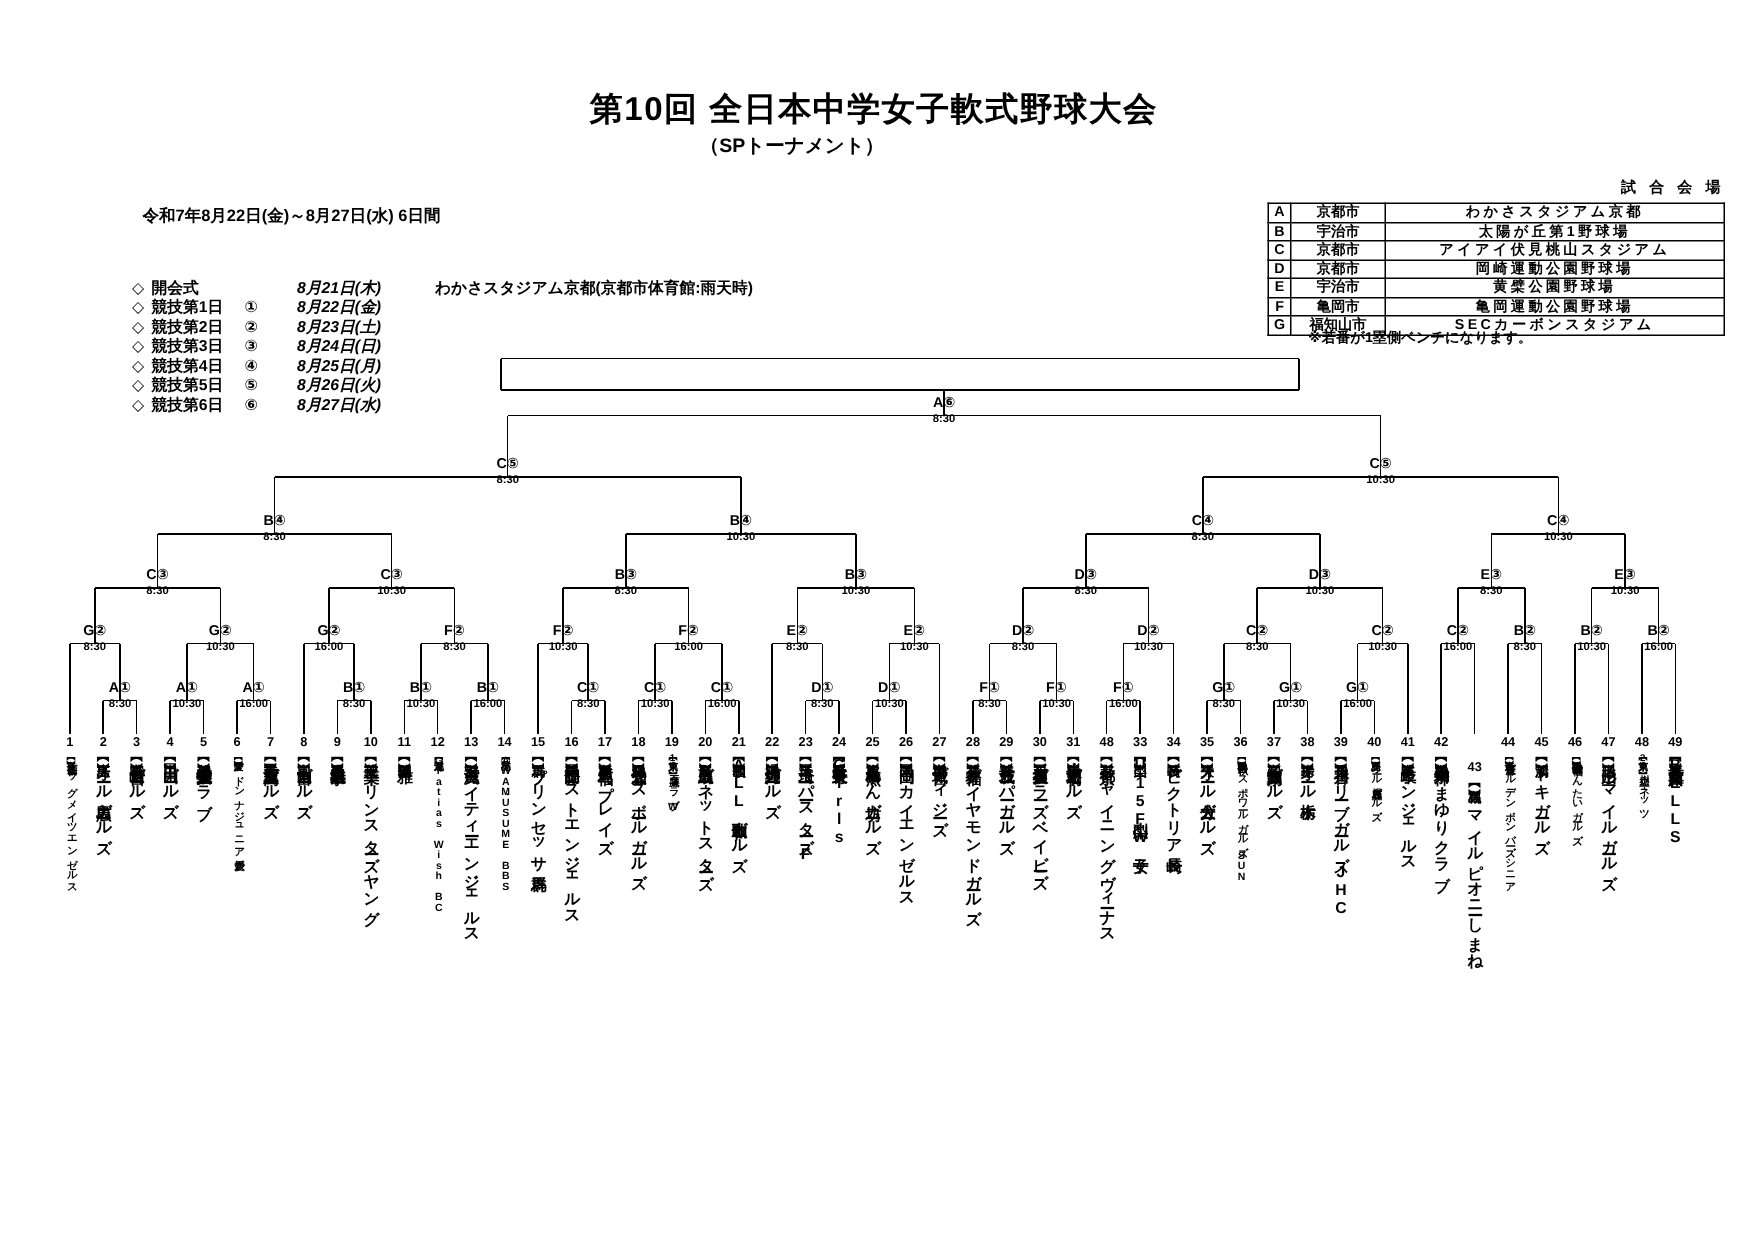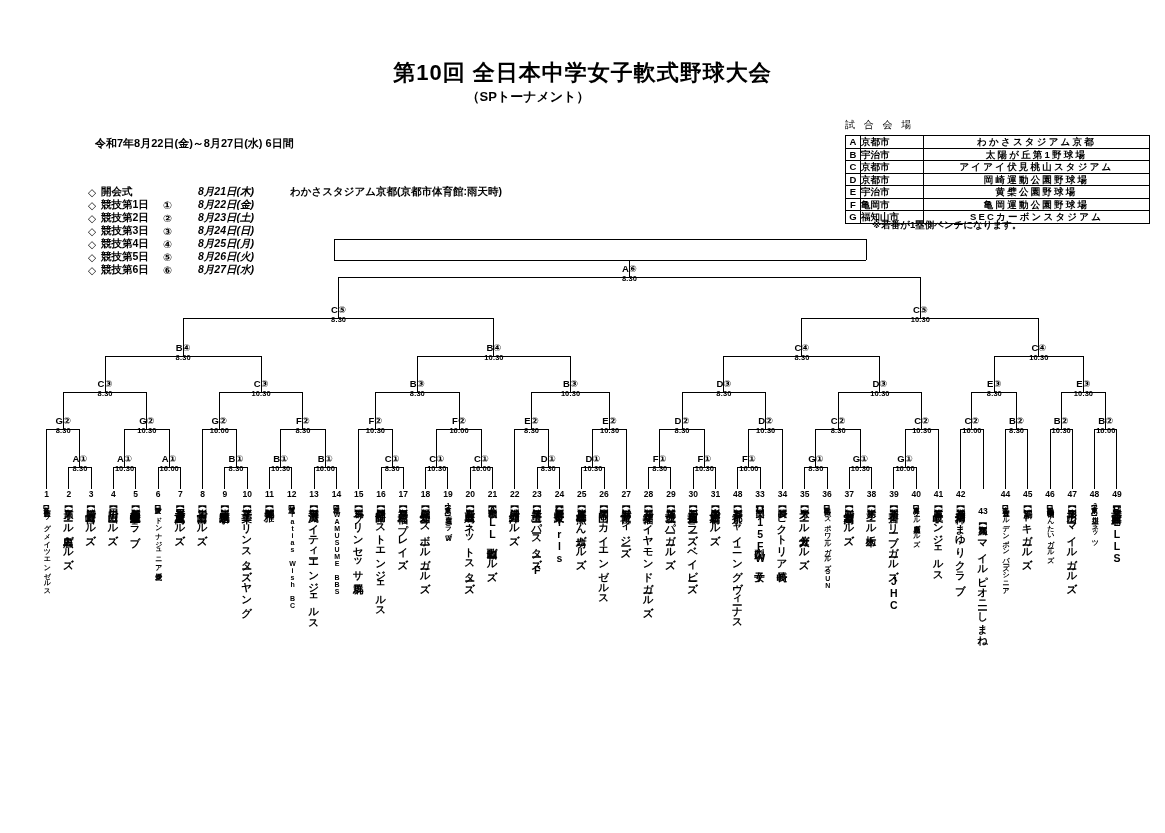--- a/index.html
+++ b/index.html
@@ -37,7 +37,7 @@
 
   
   #venue-wrap{top:118px;left:845px;width:305px;}
-  #venue-title{text-align:left;font-size:10px;font-weight:normal;letter-spacing:3px;margin-bottom:3px;}
+  #venue-title{text-align:right;font-size:10px;font-weight:bold;letter-spacing:3px;margin-bottom:3px;}
   table.venue{border-collapse:collapse;width:305px;}
   table.venue td{
     border:1px solid #000;font-size:9.5px;font-weight:bold;

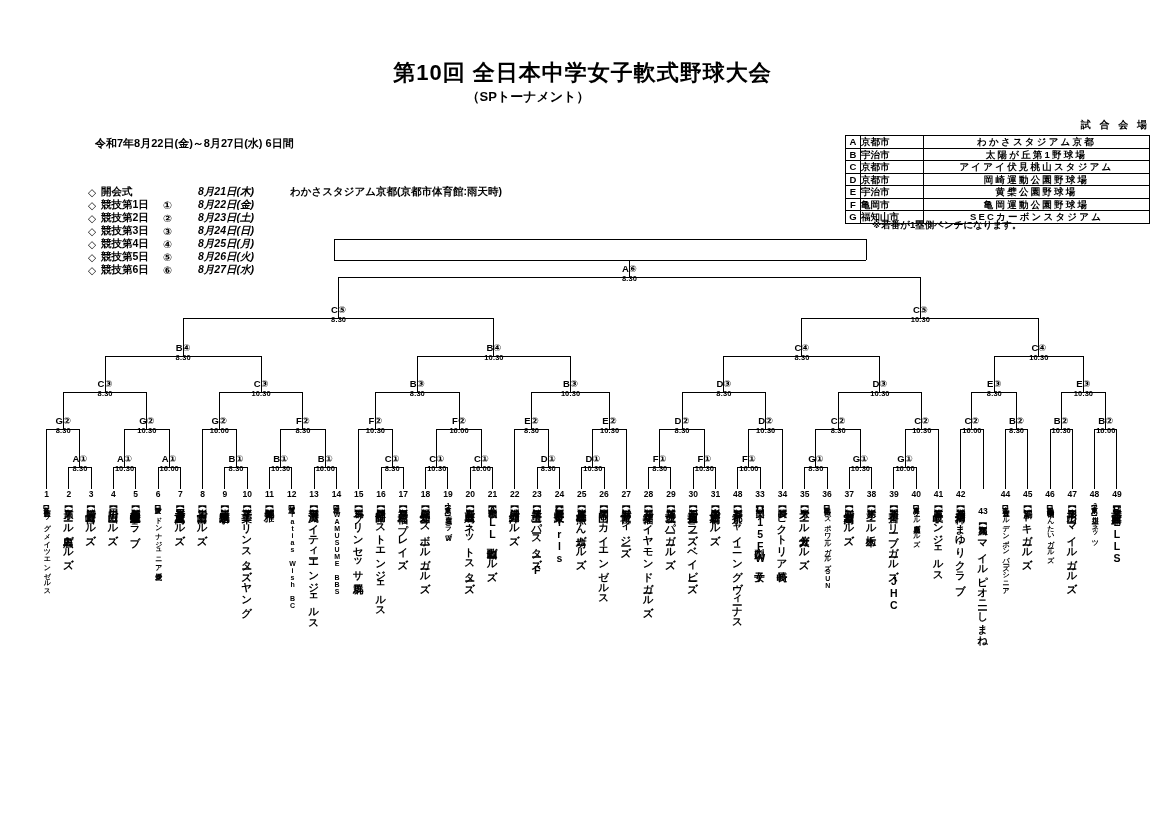--- a/index.html
+++ b/index.html
@@ -44,7 +44,7 @@
     height:11.5px;line-height:11.5px;padding:0;
   }
   td.vcode{width:14px;text-align:center;}
-  td.vcity{width:62px;text-align:left;margin-left:24px;}
+  td.vcity{width:62px;text-align:center;margin-left:24px;}
   td.vname{text-align:center;letter-spacing:2.2px;}
   #venue-note{top:219px;left:872px;font-size:9.5px;font-weight:bold;}
 

